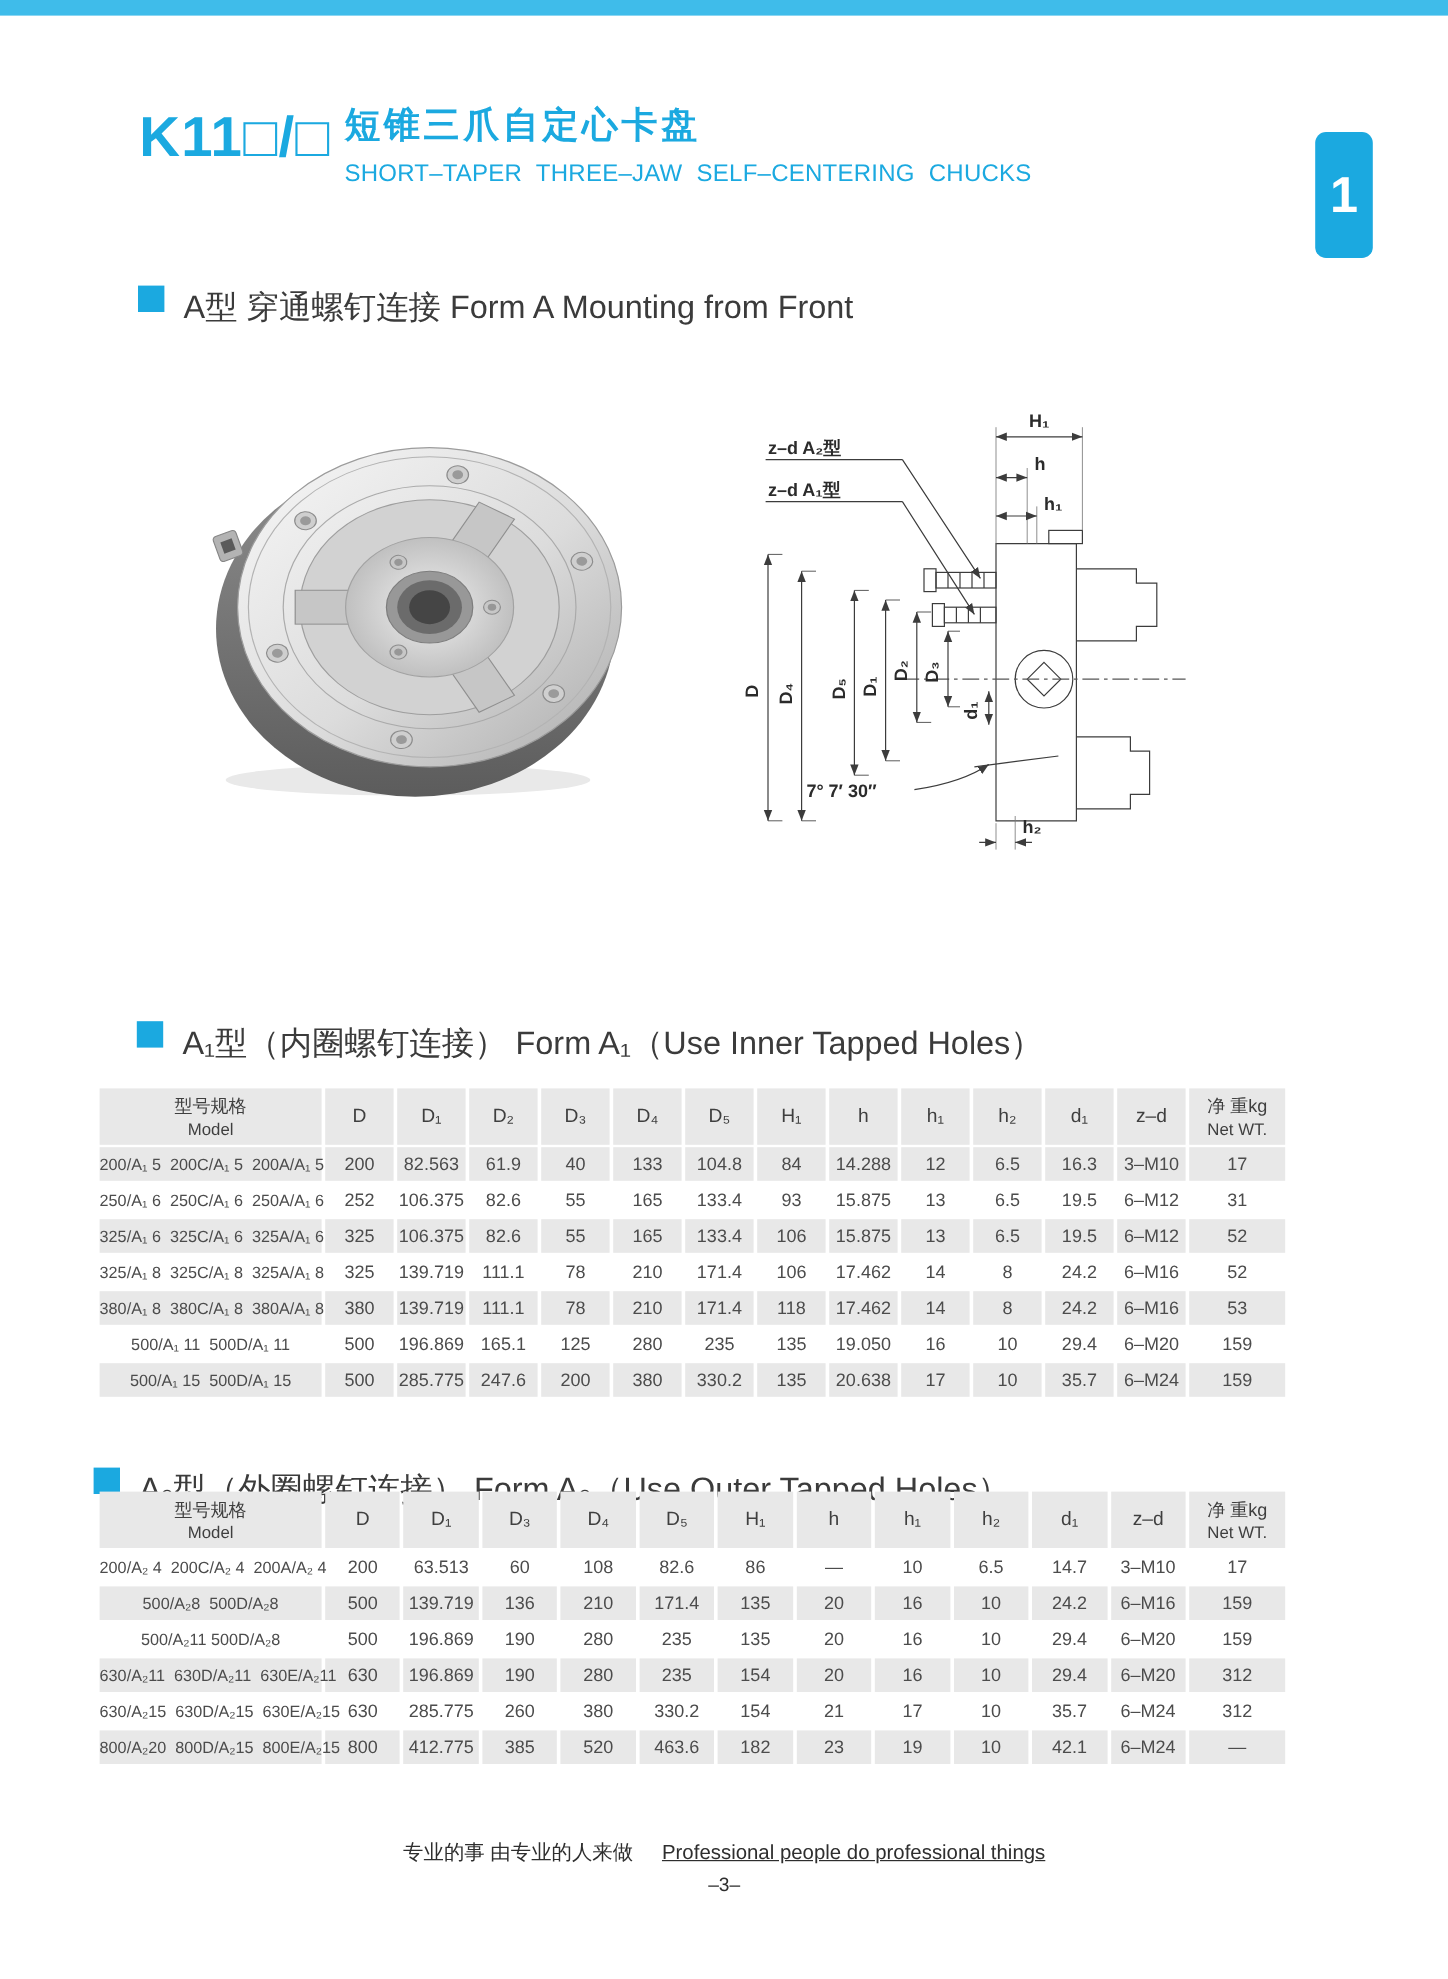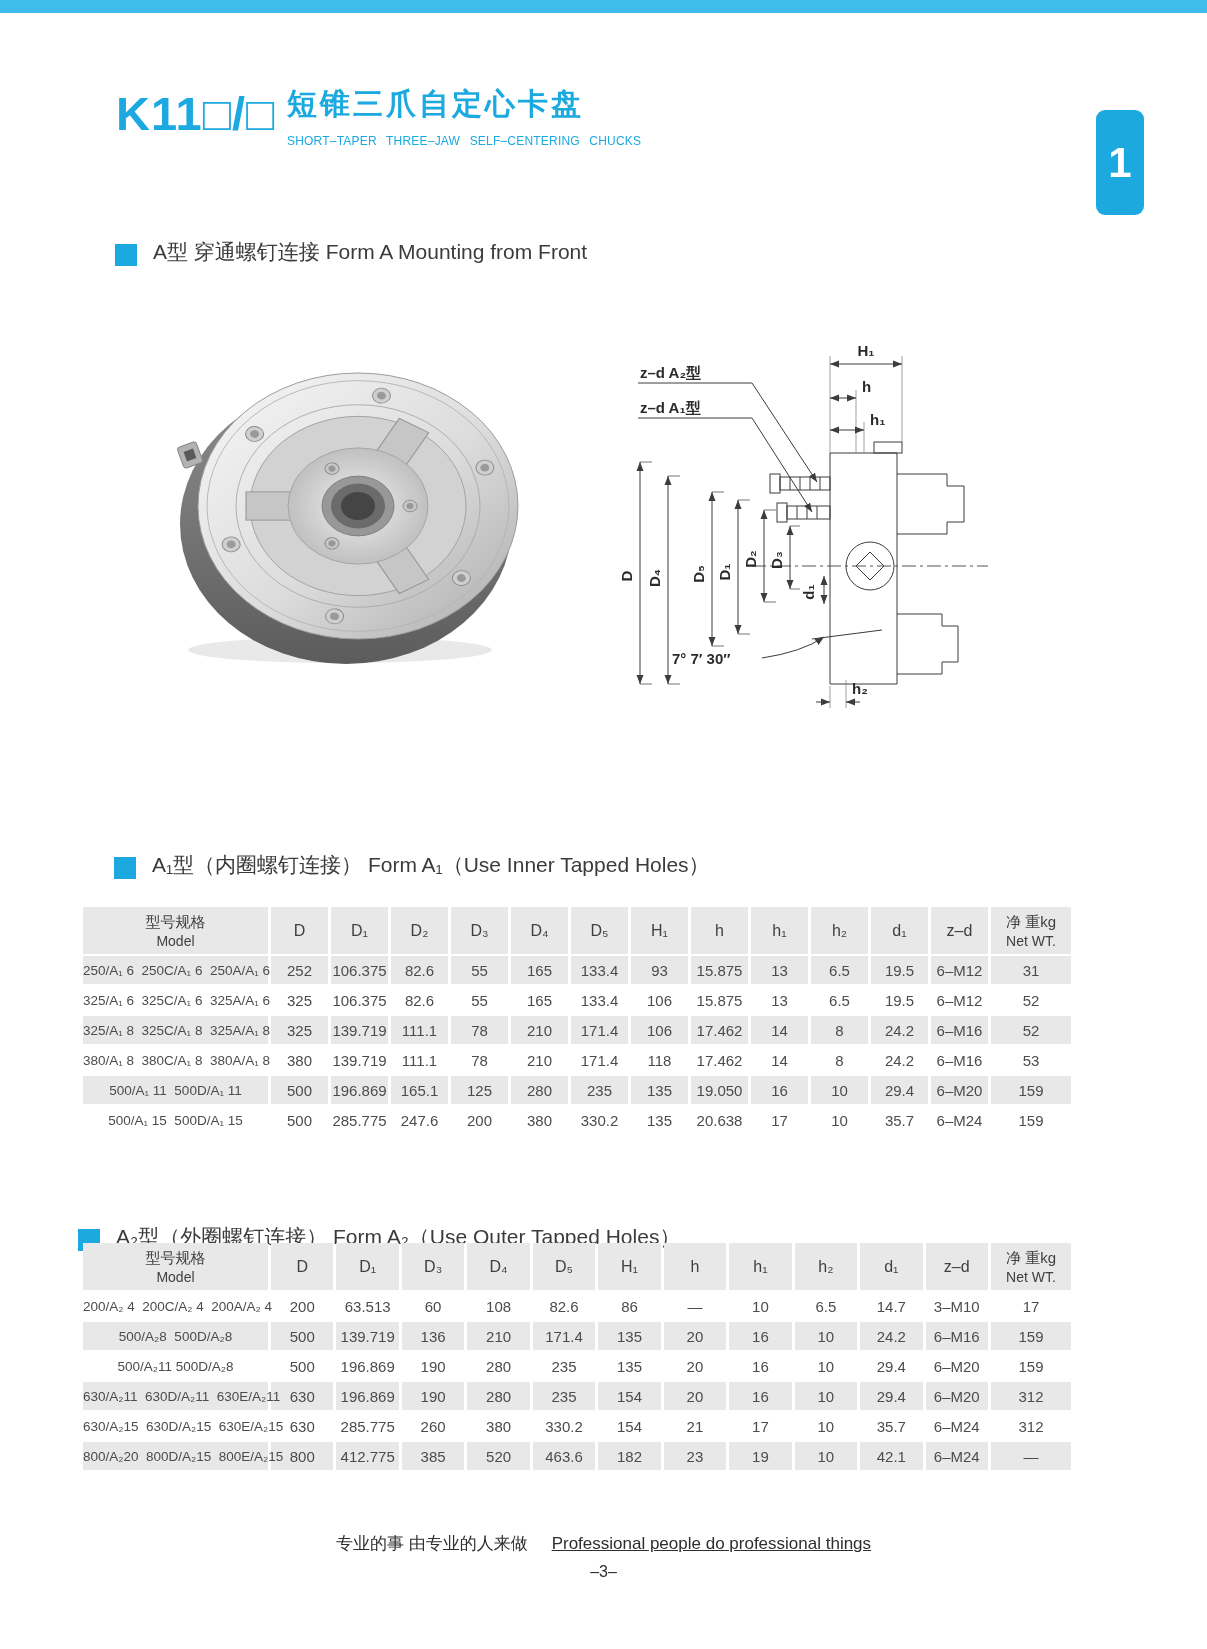--- a/index.html
+++ b/index.html
@@ -12,7 +12,7 @@
   .model-code{position:absolute;left:116px;top:86px;font-size:47px;font-weight:bold;color:var(--accent);letter-spacing:1px;text-align:center;}
   .titles{position:absolute;left:287px;top:84px;}
   .title-cn{font-size:30px;font-weight:bold;color:var(--accent);letter-spacing:3px;}
-  .title-en{font-size:12px;color:var(--accent);margin-top:9px;letter-spacing:.2px;word-spacing:6px;}
+  .title-en{font-size:20px;color:var(--accent);margin-top:9px;letter-spacing:.2px;word-spacing:6px;}
   .section-head{position:absolute;display:flex;align-items:flex-end;gap:16px;font-size:21px;color:#3b3b3b;}
   .bullet{width:22px;height:22px;background:var(--accent);flex:0 0 auto;}
   .sec-a{left:115px;top:238px;}

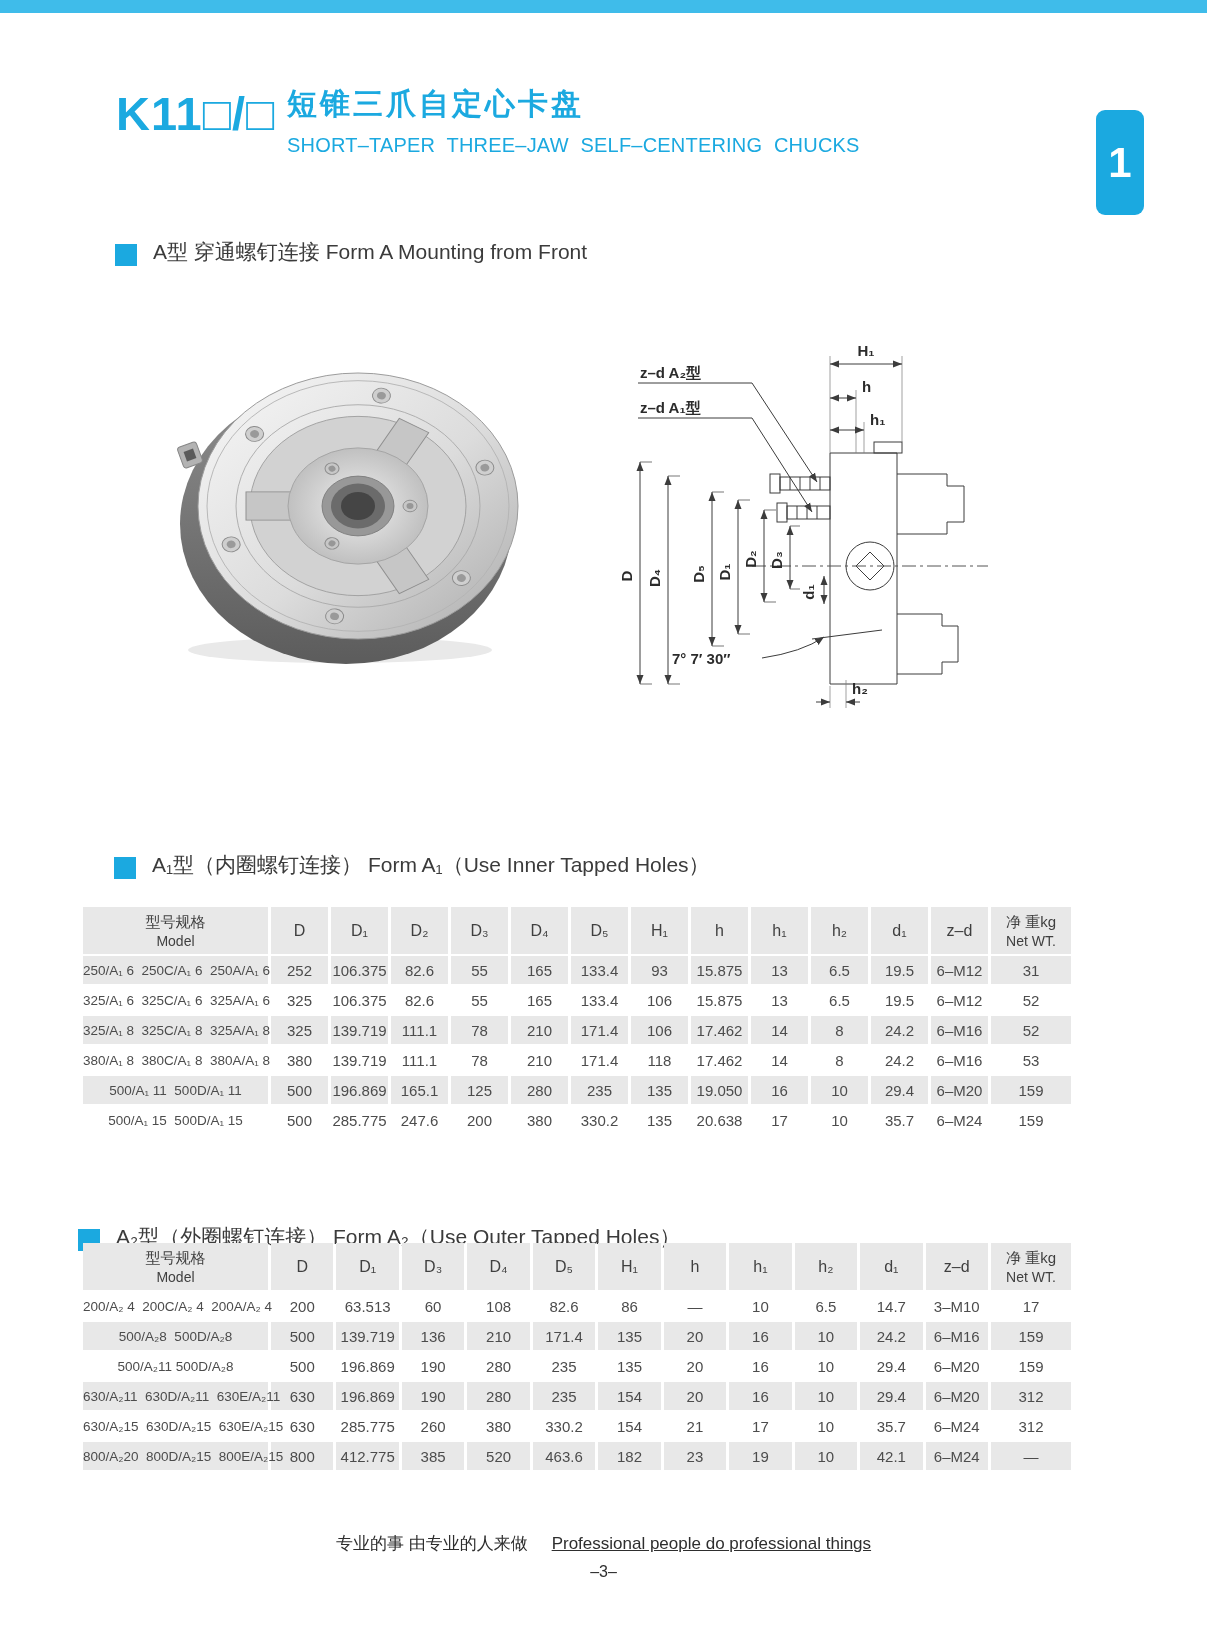--- a/index.html
+++ b/index.html
@@ -13,7 +13,7 @@
   .titles{position:absolute;left:287px;top:84px;}
   .title-cn{font-size:30px;font-weight:bold;color:var(--accent);letter-spacing:3px;}
   .title-en{font-size:20px;color:var(--accent);margin-top:9px;letter-spacing:.2px;word-spacing:6px;}
-  .section-head{position:absolute;display:flex;align-items:flex-end;gap:16px;font-size:21px;color:#3b3b3b;}
+  .section-head{position:absolute;display:flex;align-items:flex-start;gap:16px;font-size:27px;color:#3b3b3b;}
   .bullet{width:22px;height:22px;background:var(--accent);flex:0 0 auto;}
   .sec-a{left:115px;top:238px;}
   .sec-a1{left:78px;top:851px;margin-left:36px;}

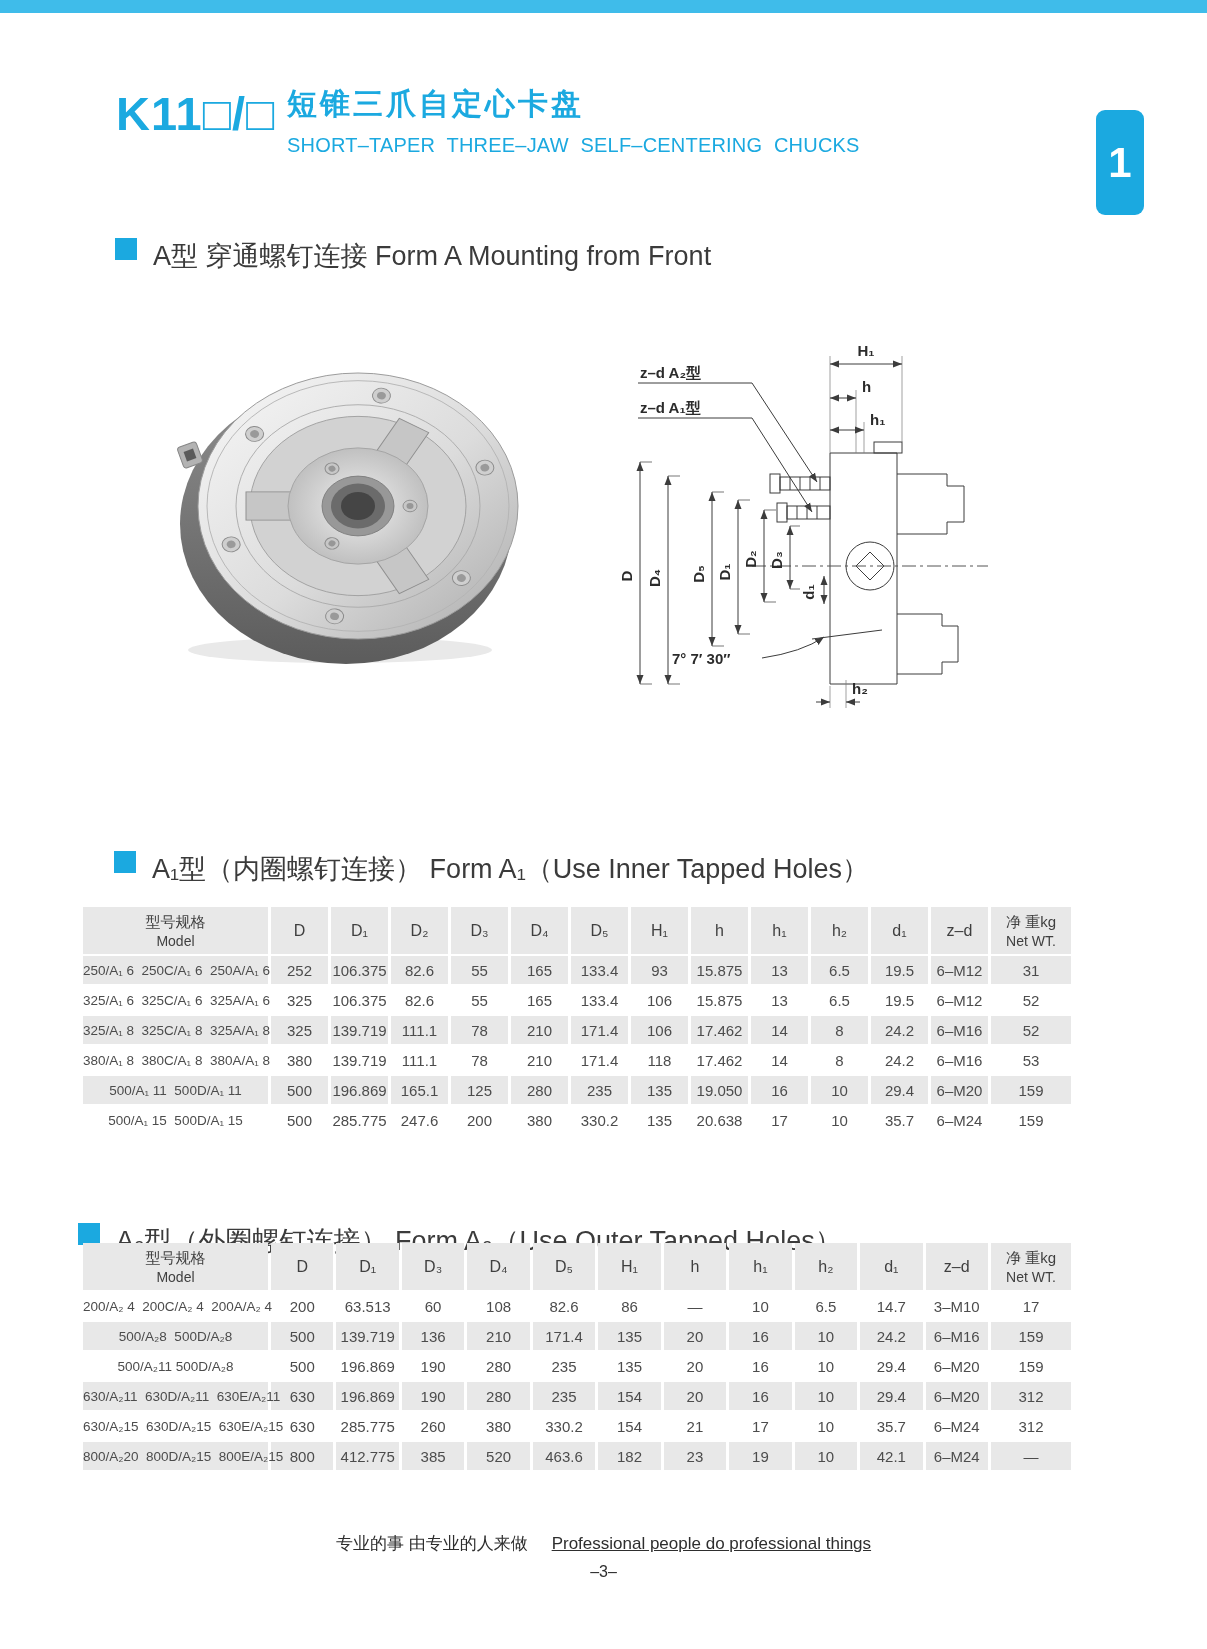--- a/index.html
+++ b/index.html
@@ -259,6 +259,22 @@
       </thead>
     <tbody>
         <tr>
+          <td class="model-cell">200/A₁ 5  200C/A₁ 5  200A/A₁ 5</td>
+          <td>200</td>
+          <td>82.563</td>
+          <td>61.9</td>
+          <td>40</td>
+          <td>133</td>
+          <td>104.8</td>
+          <td>84</td>
+          <td>14.288</td>
+          <td>12</td>
+          <td>6.5</td>
+          <td>16.3</td>
+          <td>3–M10</td>
+          <td>17</td>
+        </tr>
+        <tr>
           <td class="model-cell">250/A₁ 6  250C/A₁ 6  250A/A₁ 6</td>
           <td>252</td>
           <td>106.375</td>

